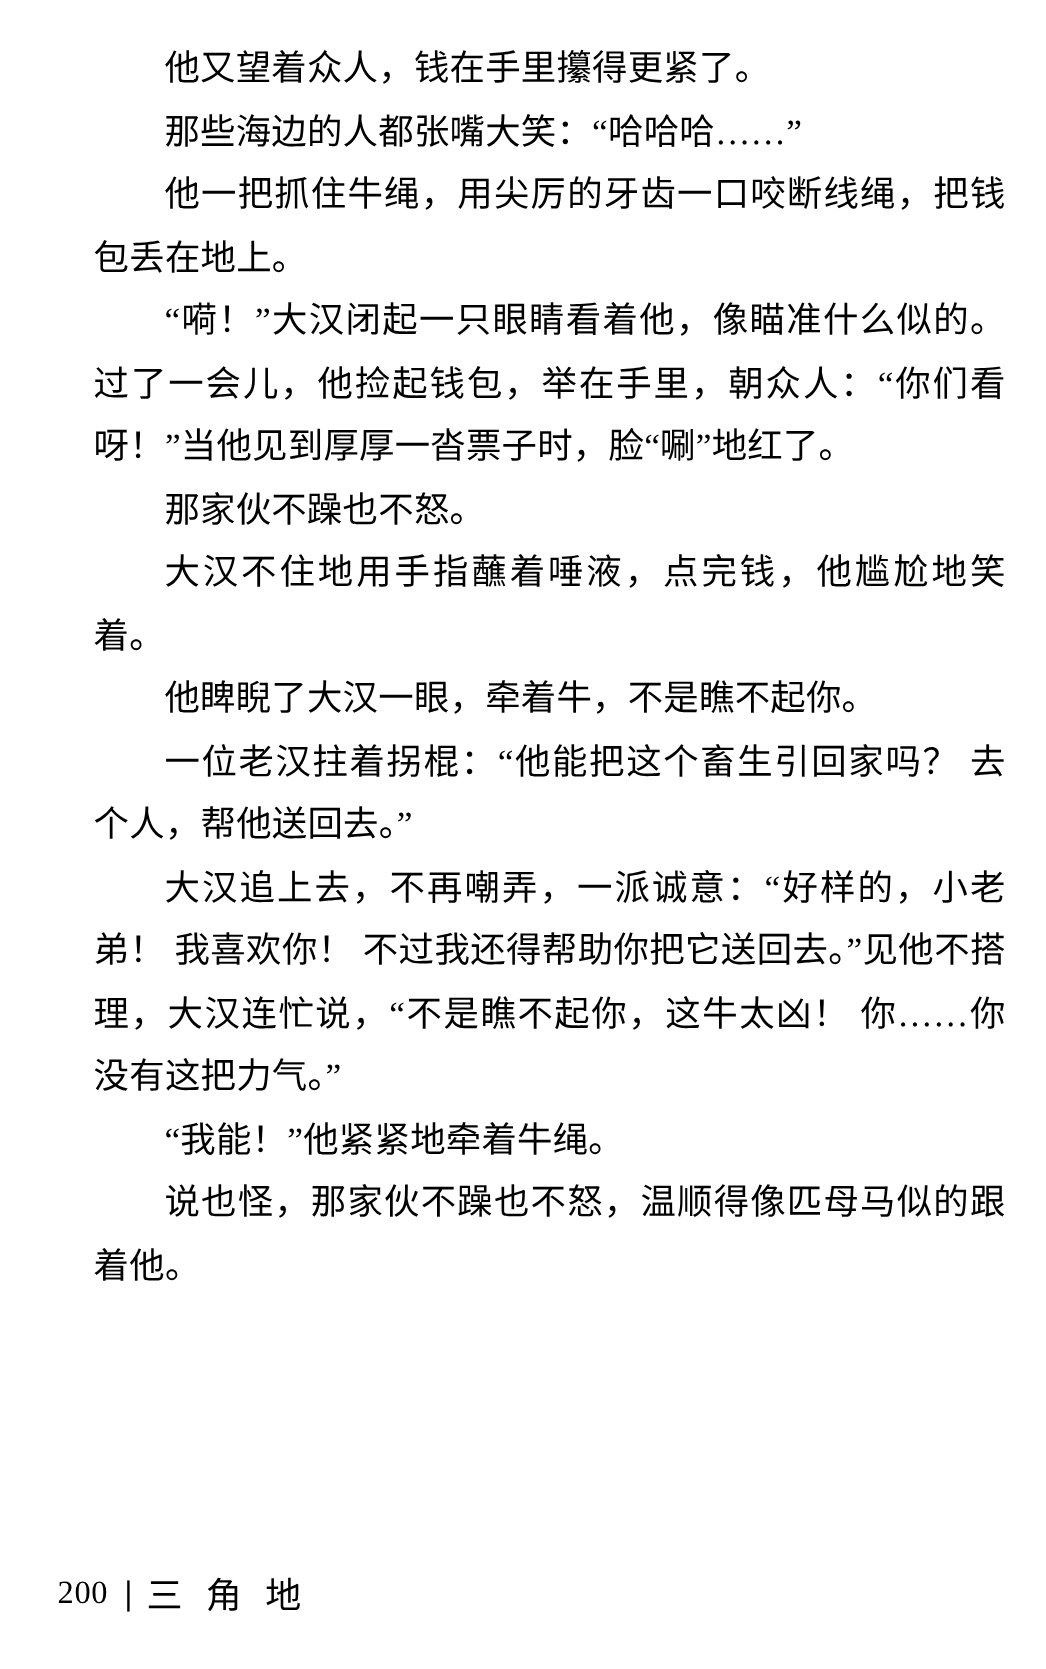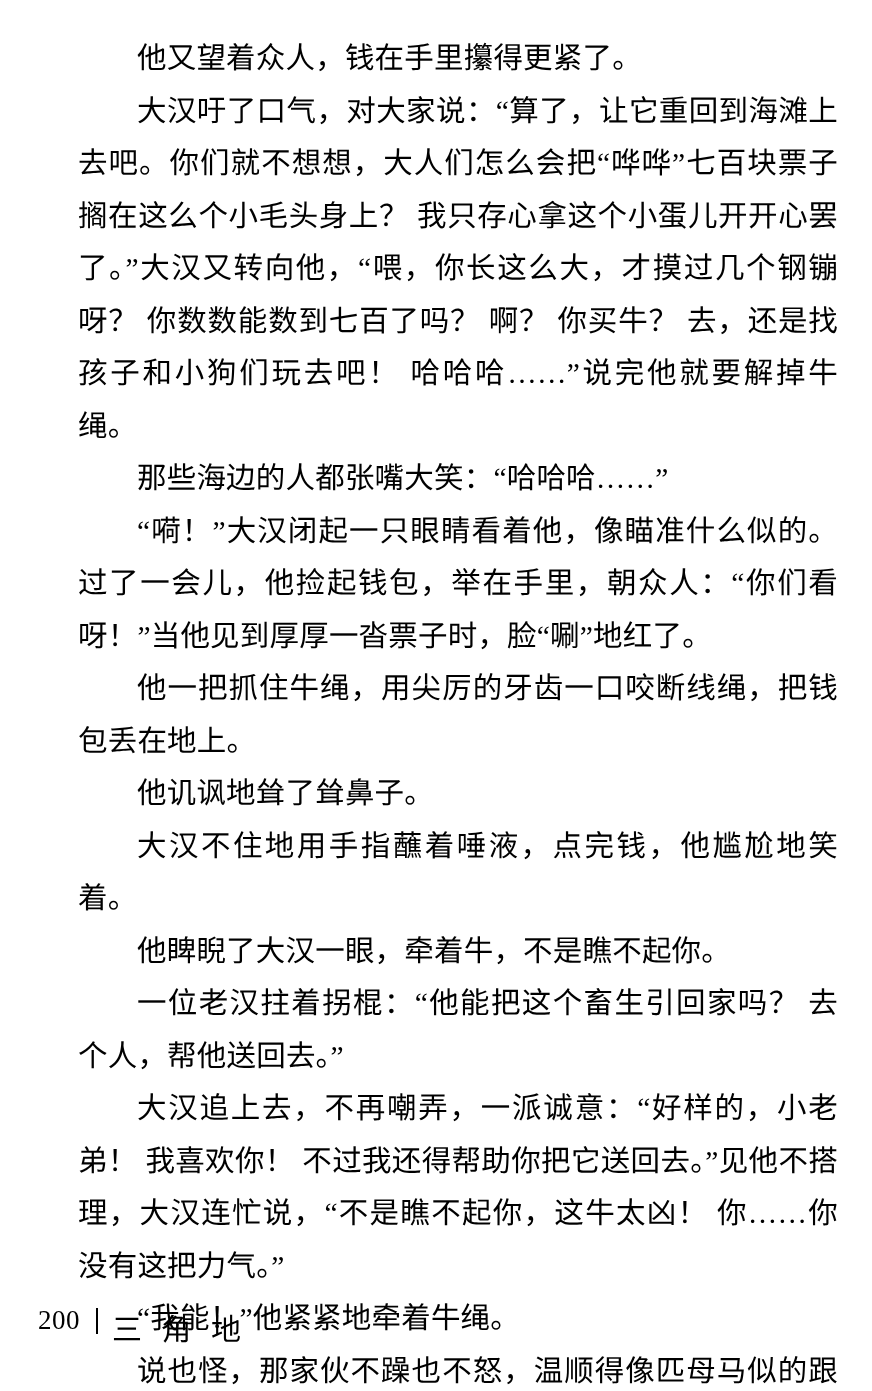--- a/index.html
+++ b/index.html
@@ -72,7 +72,6 @@
 <div class="page">
   <div class="body-text" id="body-text">
       <p class="para">他又望着众人，钱在手里攥得更紧了。</p>
-      <p class="para">大汉吁了口气，对大家说：“算了，让它重回到海滩上去吧。你们就不想想，大人们怎么会把“哗哗”七百块票子搁在这么个小毛头身上？ 我只存心拿这个小蛋儿开开心罢了。”大汉又转向他，“喂，你长这么大，才摸过几个钢镚呀？ 你数数能数到七百了吗？ 啊？ 你买牛？ 去，还是找孩子和小狗们玩去吧！ 哈哈哈……”说完他就要解掉牛绳。</p>
       <p class="para">那些海边的人都张嘴大笑：“哈哈哈……”</p>
       <p class="para">“嗬！”大汉闭起一只眼睛看着他，像瞄准什么似的。过了一会儿，他捡起钱包，举在手里，朝众人：“你们看呀！”当他见到厚厚一沓票子时，脸“唰”地红了。</p>
       <p class="para">他一把抓住牛绳，用尖厉的牙齿一口咬断线绳，把钱包丢在地上。</p>

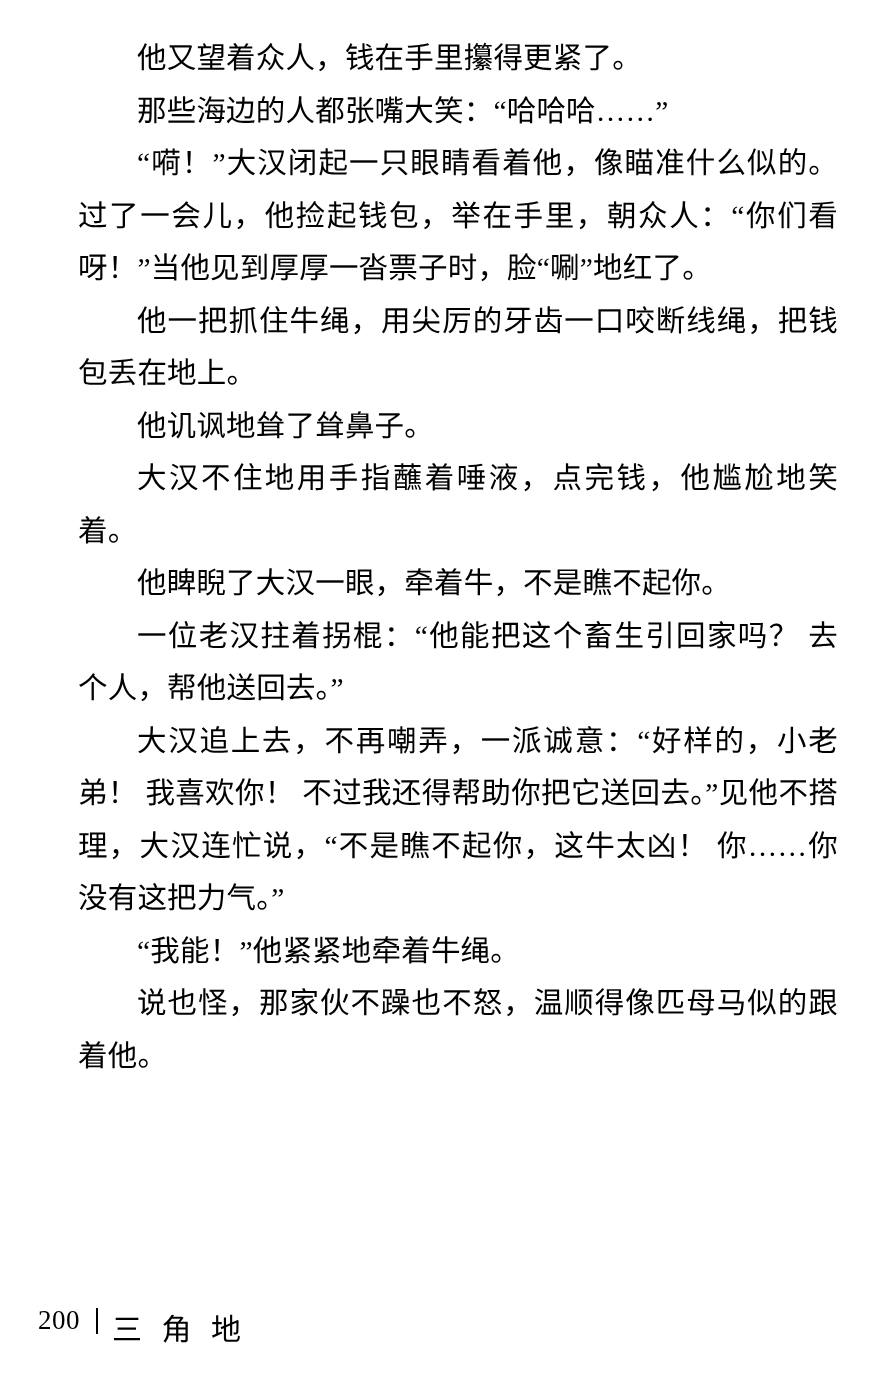--- a/index.html
+++ b/index.html
@@ -73,8 +73,8 @@
   <div class="body-text" id="body-text">
       <p class="para">他又望着众人，钱在手里攥得更紧了。</p>
       <p class="para">那些海边的人都张嘴大笑：“哈哈哈……”</p>
+      <p class="para">他一把抓住牛绳，用尖厉的牙齿一口咬断线绳，把钱包丢在地上。</p>
       <p class="para">“嗬！”大汉闭起一只眼睛看着他，像瞄准什么似的。过了一会儿，他捡起钱包，举在手里，朝众人：“你们看呀！”当他见到厚厚一沓票子时，脸“唰”地红了。</p>
-      <p class="para">他一把抓住牛绳，用尖厉的牙齿一口咬断线绳，把钱包丢在地上。</p>
       <p class="para">他讥讽地耸了耸鼻子。</p>
       <p class="para">大汉不住地用手指蘸着唾液，点完钱，他尴尬地笑着。</p>
       <p class="para">他睥睨了大汉一眼，牵着牛，不是瞧不起你。</p>

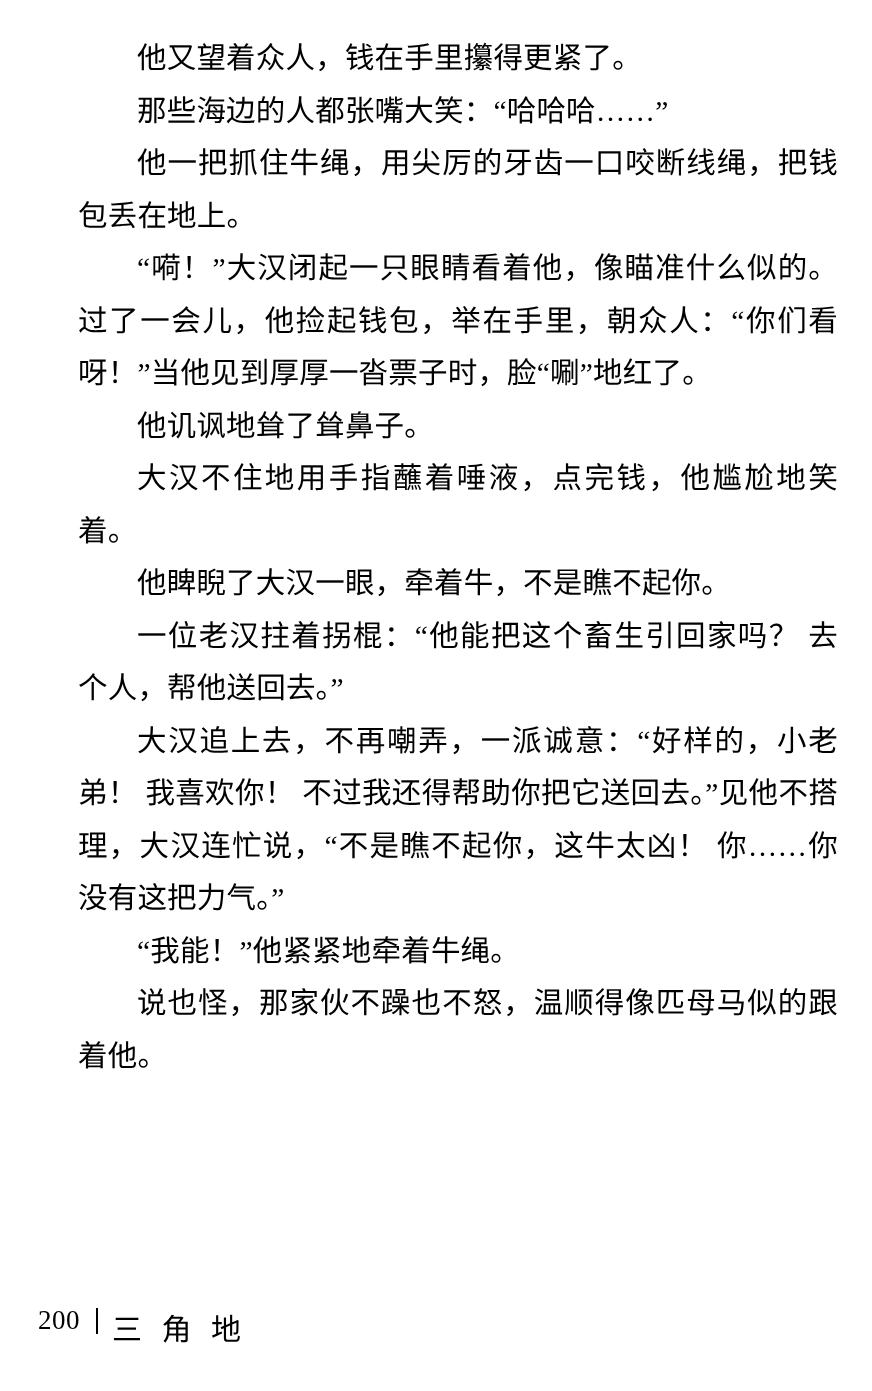--- a/index.html
+++ b/index.html
@@ -75,7 +75,7 @@
       <p class="para">那些海边的人都张嘴大笑：“哈哈哈……”</p>
       <p class="para">他一把抓住牛绳，用尖厉的牙齿一口咬断线绳，把钱包丢在地上。</p>
       <p class="para">“嗬！”大汉闭起一只眼睛看着他，像瞄准什么似的。过了一会儿，他捡起钱包，举在手里，朝众人：“你们看呀！”当他见到厚厚一沓票子时，脸“唰”地红了。</p>
-      <p class="para">他讥讽地耸了耸鼻子。</p>
+      <p class="para">那家伙不躁也不怒。</p>
       <p class="para">大汉不住地用手指蘸着唾液，点完钱，他尴尬地笑着。</p>
       <p class="para">他睥睨了大汉一眼，牵着牛，不是瞧不起你。</p>
       <p class="para">一位老汉拄着拐棍：“他能把这个畜生引回家吗？ 去个人，帮他送回去。”</p>

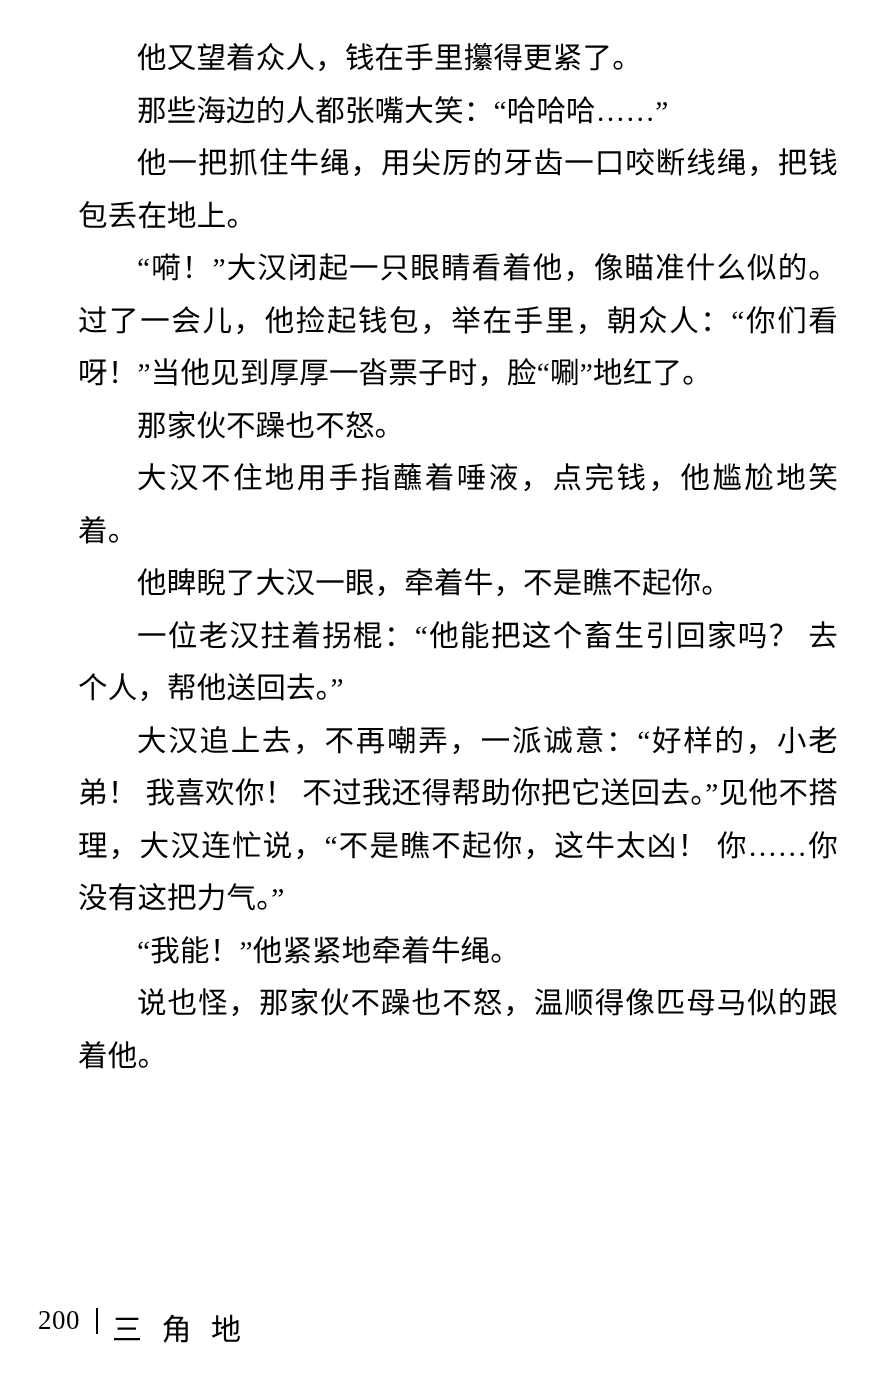--- a/index.html
+++ b/index.html
@@ -39,10 +39,10 @@
   }
   .footer {
     position: absolute;
-    left: 38px;
+    left: 48px;
     bottom: 42px;
     display: flex;
-    align-items: flex-start;
+    align-items: center;
     font-size: 26px;
     letter-spacing: 1px;
   }

